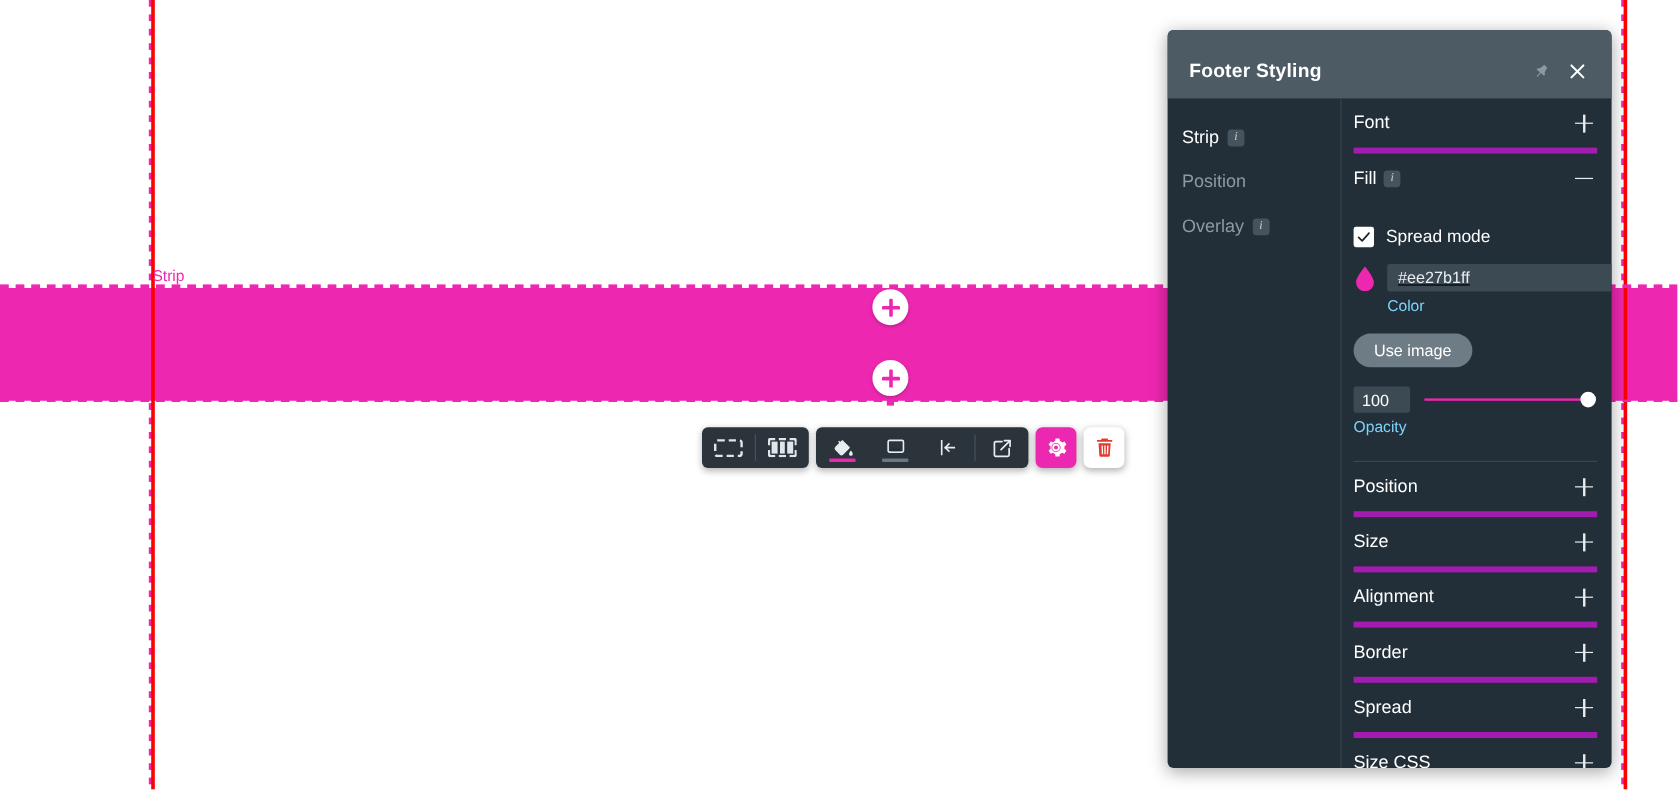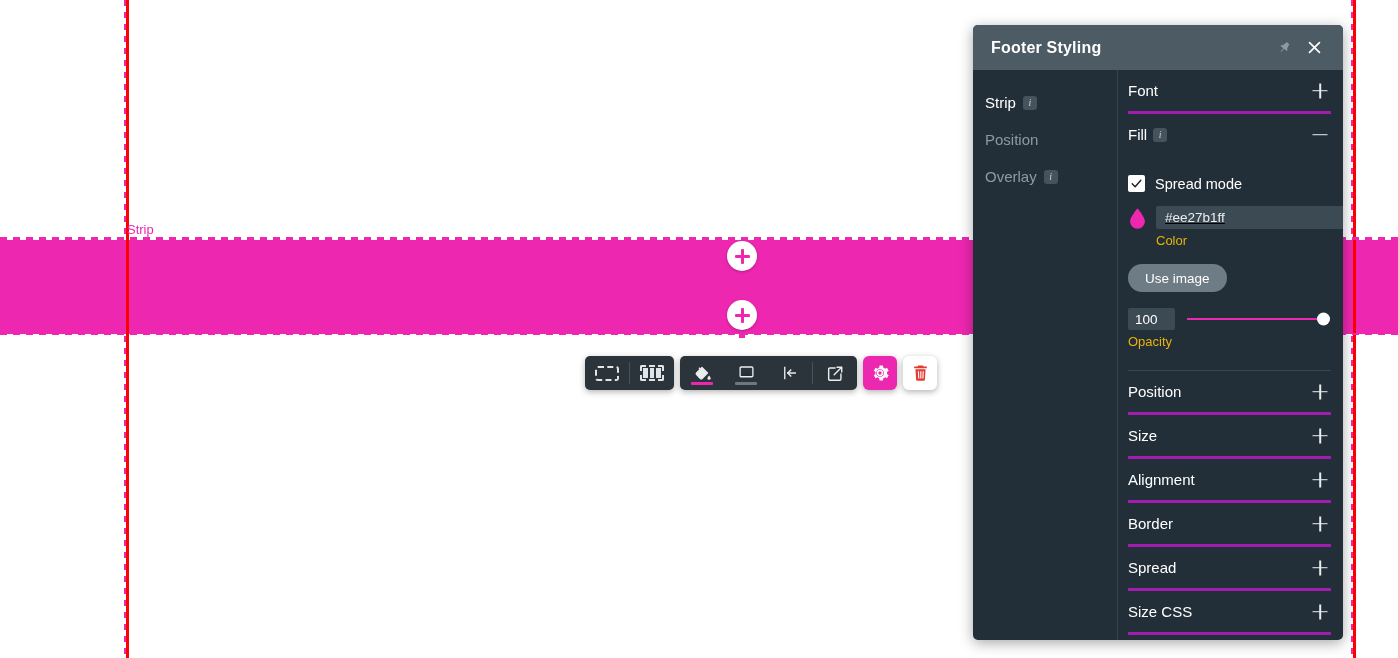--- a/index.html
+++ b/index.html
@@ -219,7 +219,7 @@
     background: #4d5b64;
     display: flex;
     align-items: center;
-    padding: 0 14px 0 18px;
+    padding: 12px 14px 0 18px;
   }
   #panel-title {
     font-size: 16px;

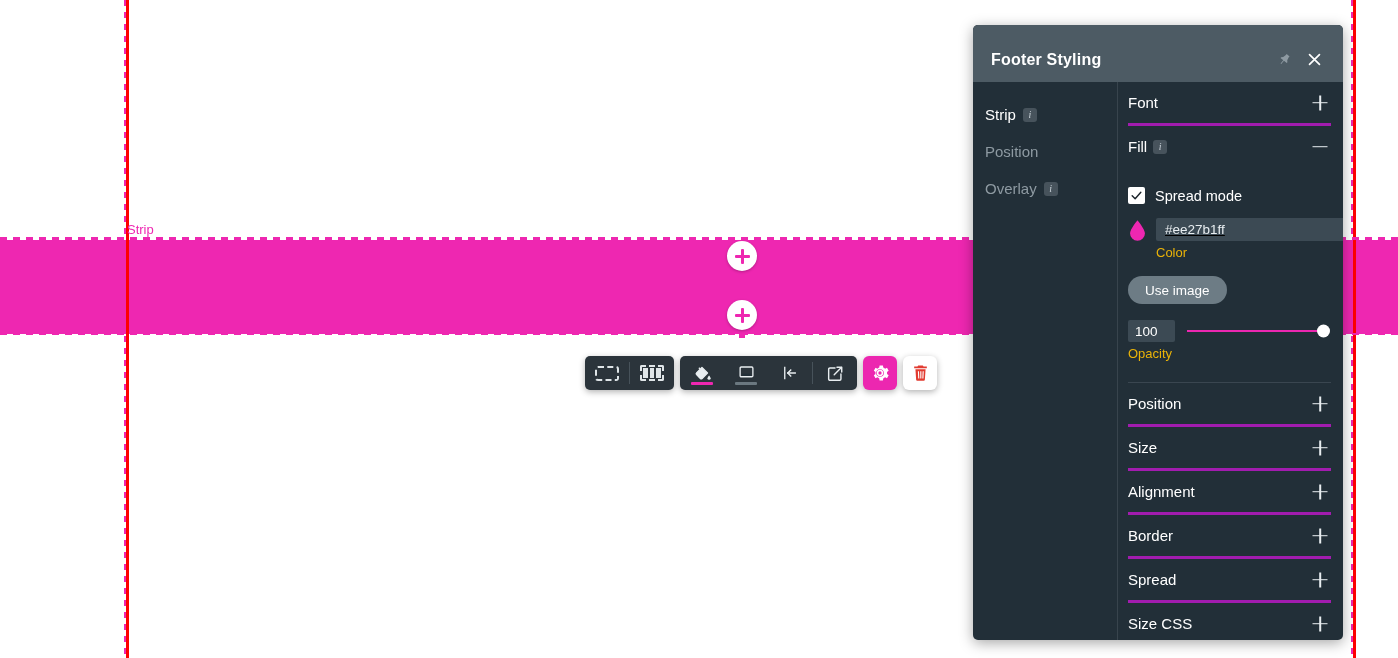--- a/index.html
+++ b/index.html
@@ -285,7 +285,7 @@
     display: flex;
     align-items: center;
     gap: 8px;
-    border-bottom: 3px solid #a21caf;
+    border-bottom: 5px solid #a21caf;
     cursor: pointer;
   }
   .sec-title {

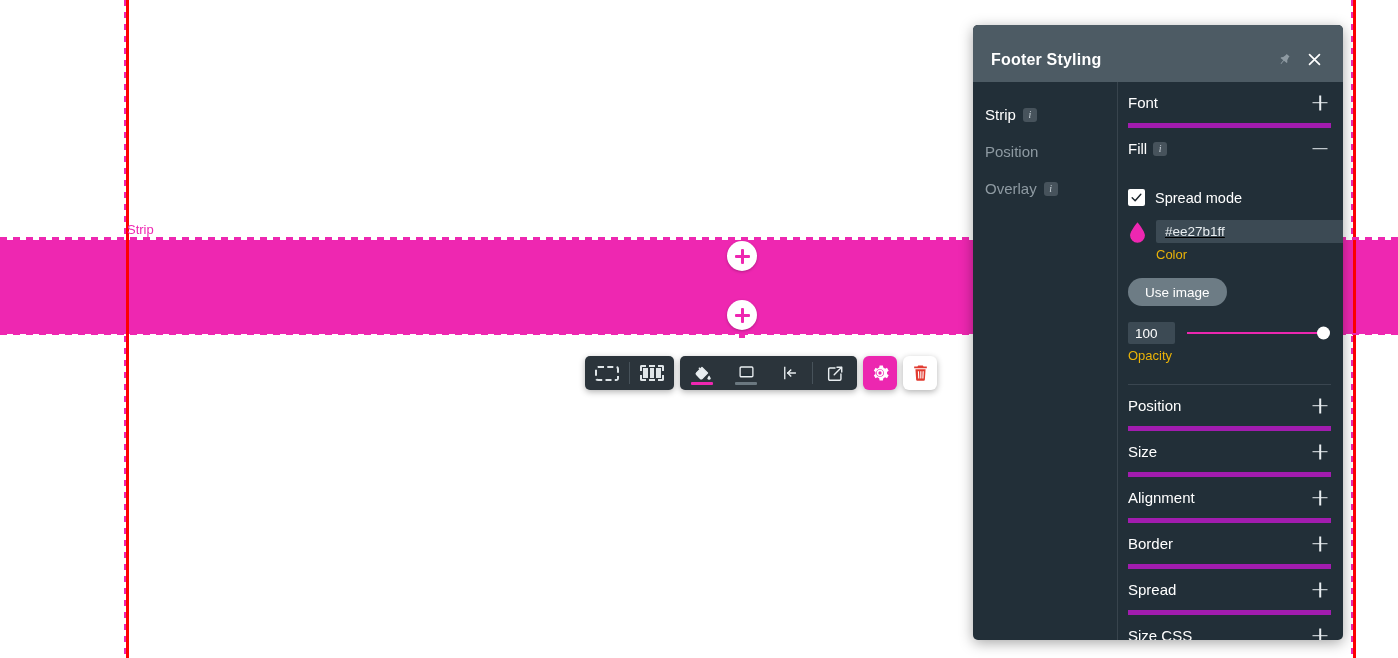--- a/index.html
+++ b/index.html
@@ -358,7 +358,7 @@
   }
   .sub-label {
     font-size: 13px;
-    color: #eab308;
+    color: #7dd3fc;
     margin: 4px 0 0 28px;
   }
 

